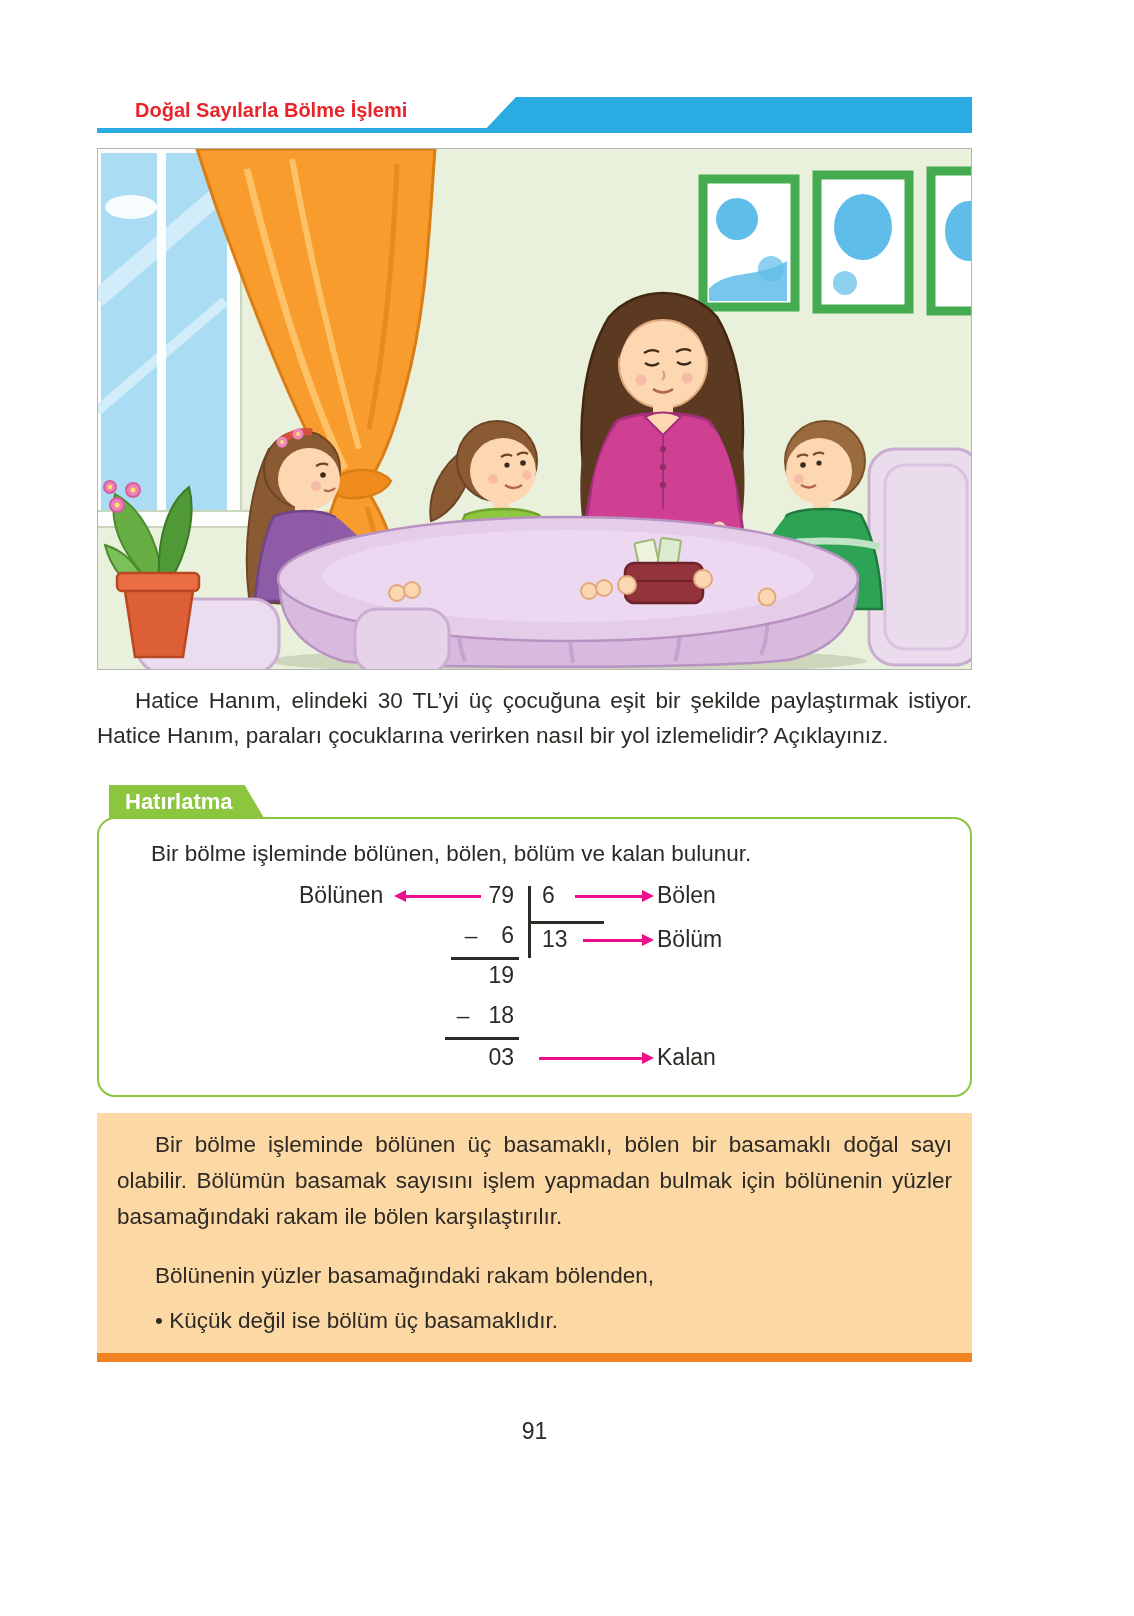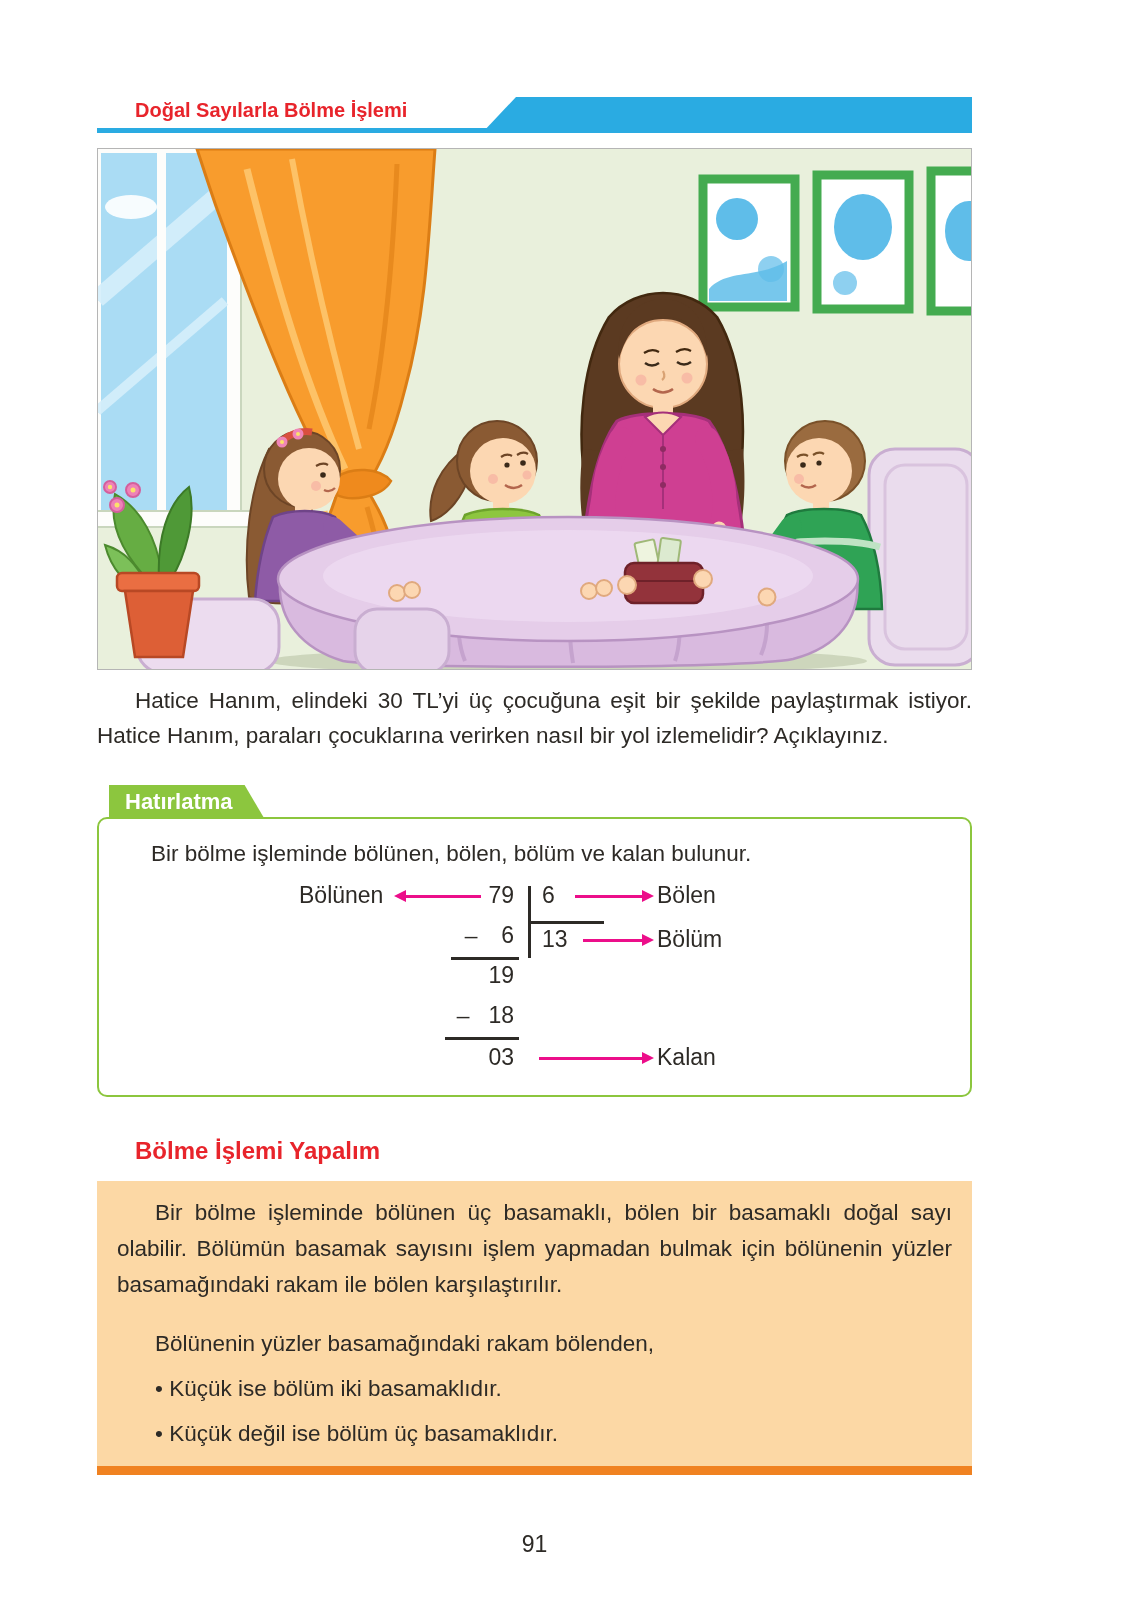--- a/index.html
+++ b/index.html
@@ -34,7 +34,7 @@
   .intro{margin-top:13px;font-size:22.5px;line-height:35px;text-align:justify;text-indent:38px;}
 
   
-  .reminder{position:relative;margin-top:64px;border:2.5px solid var(--accent-green);border-radius:10px;
+  .reminder{position:relative;margin-top:64px;border:2.5px solid var(--accent-green);border-radius:18px;
     padding:22px 22px 18px;}
   .reminder-tab{position:absolute;top:-34px;left:10px;height:34px;line-height:34px;
     padding:0 32px 0 16px;background:var(--accent-green);color:#fff;font-weight:bold;font-size:22px;

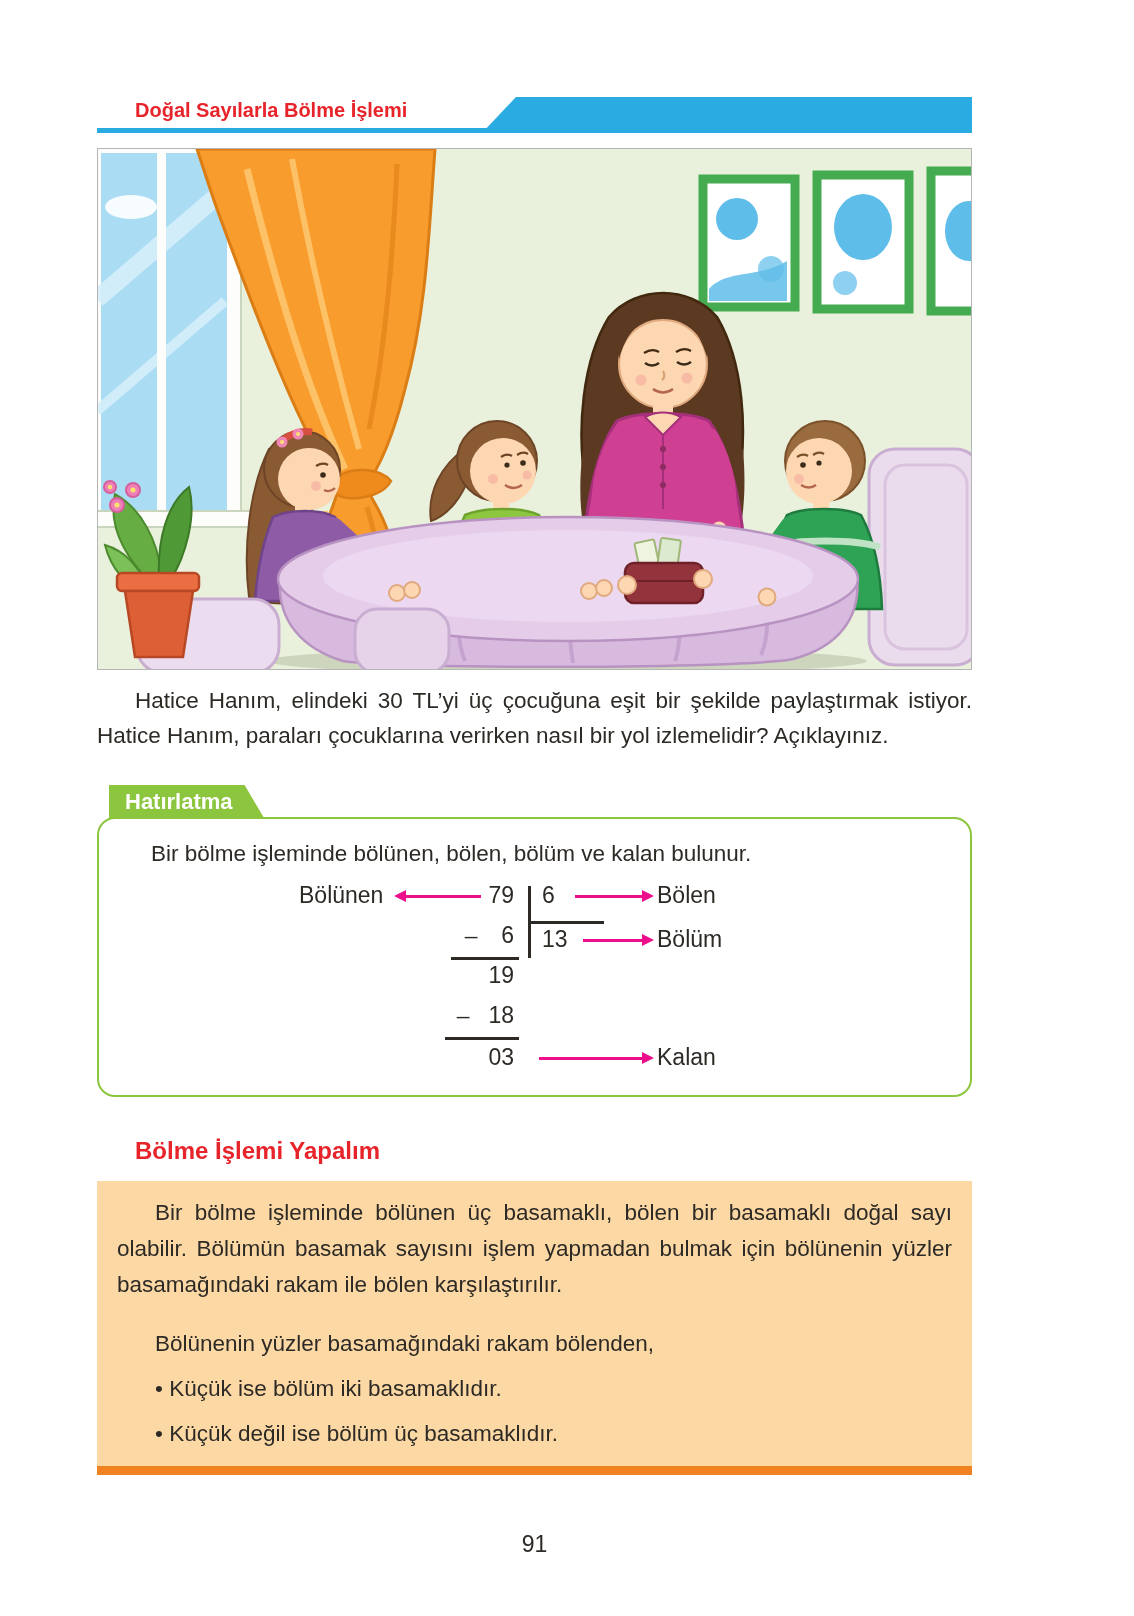--- a/index.html
+++ b/index.html
@@ -296,7 +296,6 @@
     </div>
   </div>
 
-  <h2 class="section-title">Bölme İşlemi Yapalım</h2>
 
   <div class="infobox">
     <p class="para">Bir bölme işleminde bölünen üç basamaklı, bölen bir basamaklı doğal sayı olabilir. Bölümün basamak sayısını işlem yapmadan bulmak için bölünenin yüzler basamağındaki rakam ile bölen karşılaştırılır.</p>

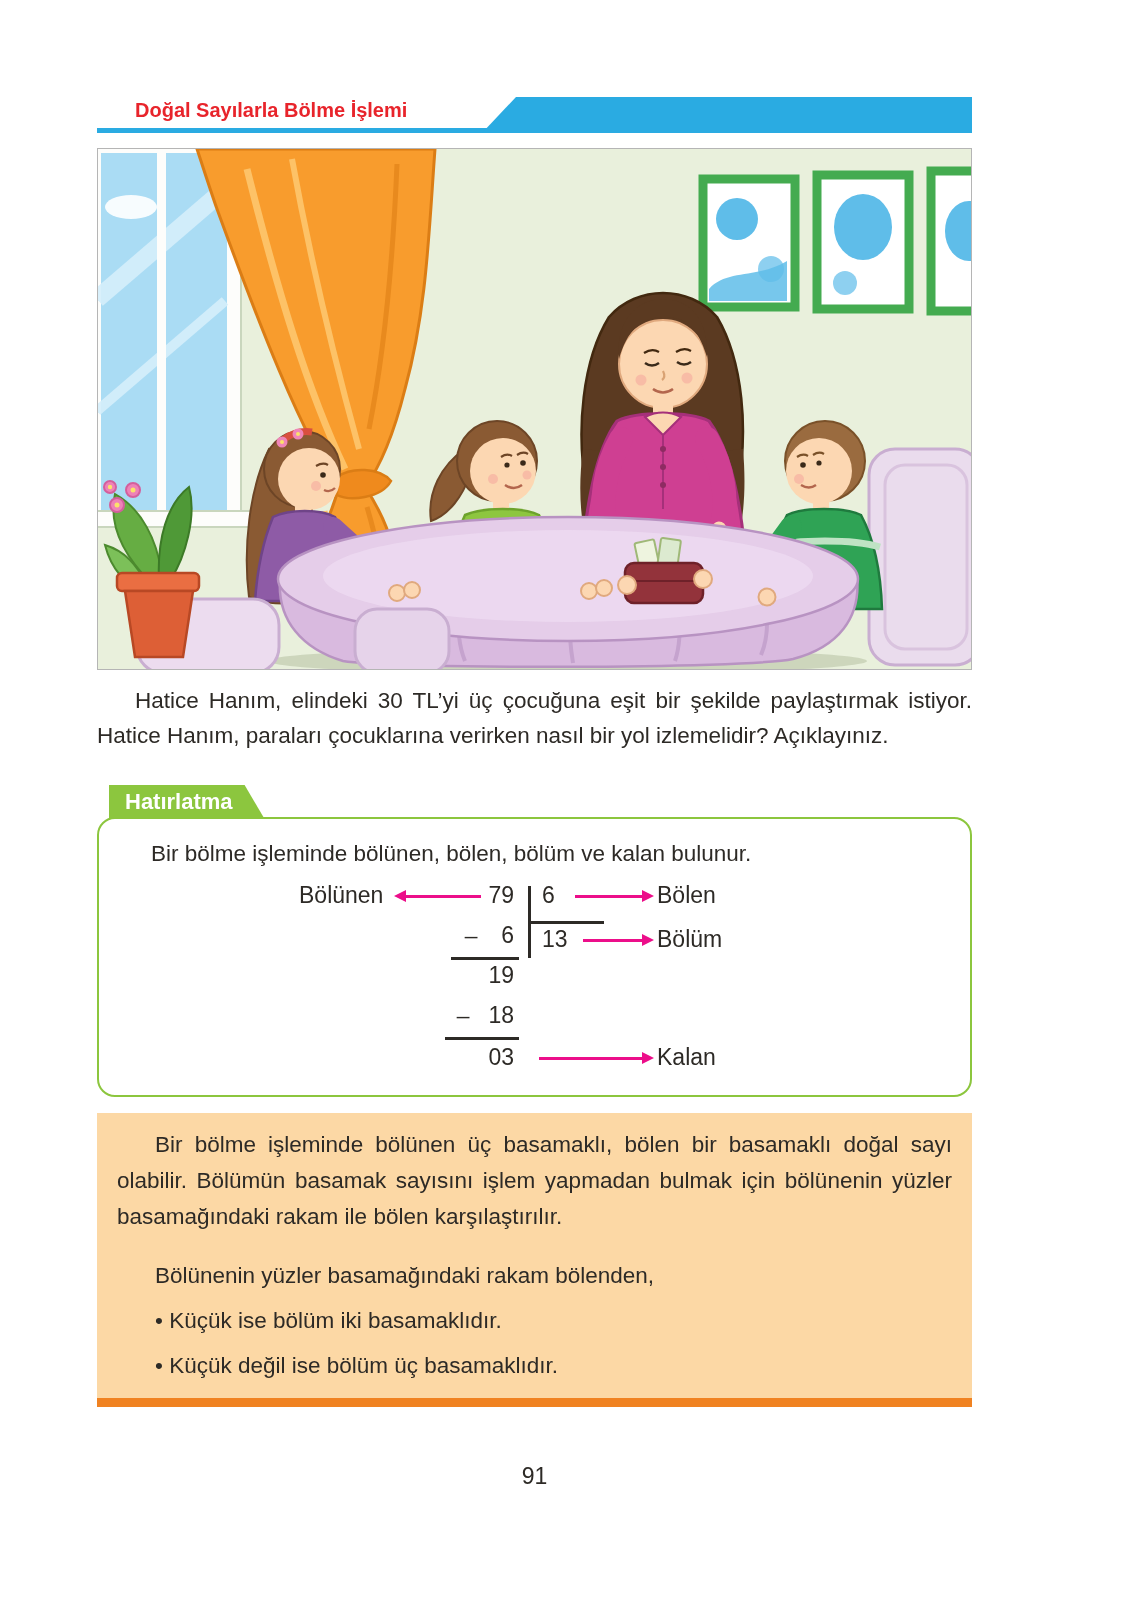--- a/index.html
+++ b/index.html
@@ -300,7 +300,6 @@
   <div class="infobox">
     <p class="para">Bir bölme işleminde bölünen üç basamaklı, bölen bir basamaklı doğal sayı olabilir. Bölümün basamak sayısını işlem yapmadan bulmak için bölünenin yüzler basamağındaki rakam ile bölen karşılaştırılır.</p>
     <p class="para">Bölünenin yüzler basamağındaki rakam bölenden,</p>
-    <p class="bullet">• Küçük ise bölüm iki basamaklıdır.</p>
     <p class="bullet">• Küçük değil ise bölüm üç basamaklıdır.</p>
   </div>
 

